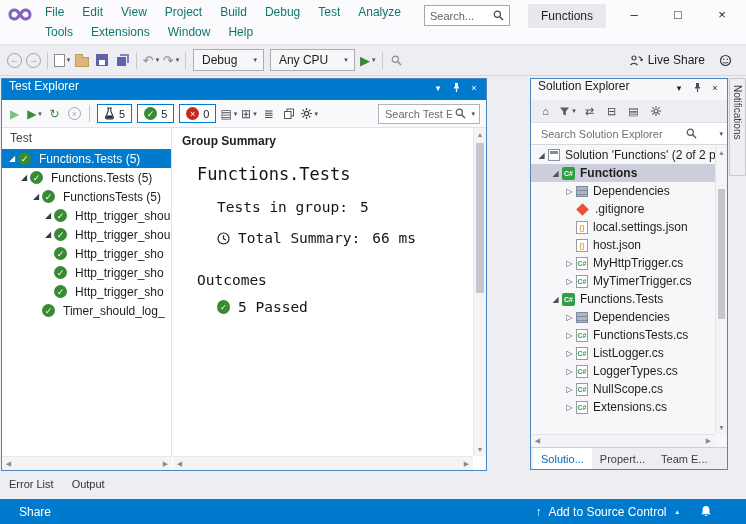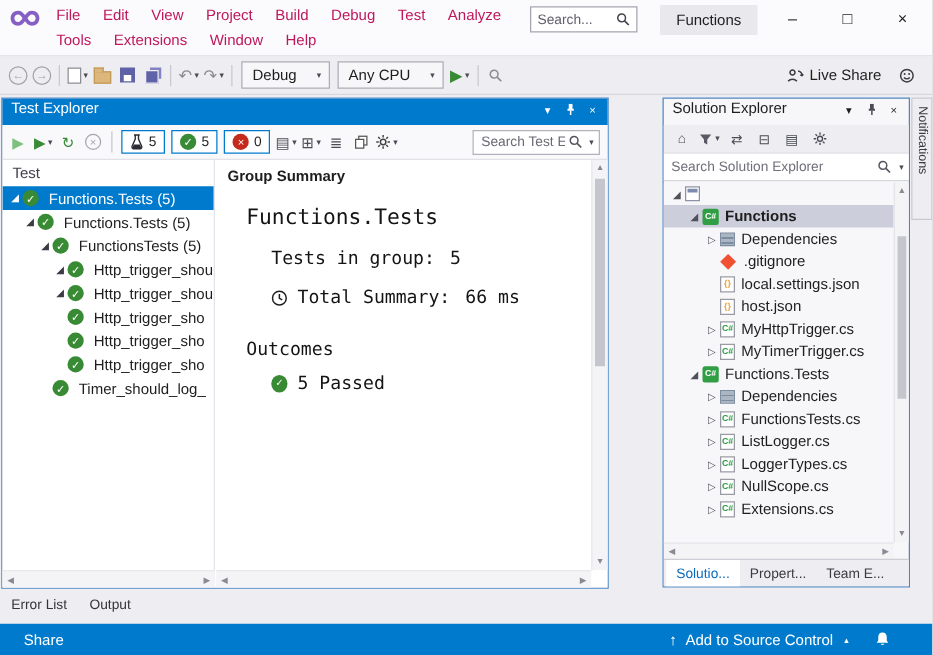--- a/index.html
+++ b/index.html
@@ -14,7 +14,7 @@
   .menu-row { position:absolute; display:flex; }
   .menu-row1 { left:36px; top:2px; }
   .menu-row2 { left:36px; top:22px; }
-  .menu-item { padding:3px 9px; font-size:12px; color:#be185d; }
+  .menu-item { padding:3px 9px; font-size:12px; color:#0f766e; }
   .quick-search { position:absolute; left:424px; top:5px; width:86px; height:21px; background:#FFF;
         border:1px solid #A5A5B0; display:flex; align-items:center; justify-content:space-between;
         padding:0 5px; color:#60606B; font-size:11px; }

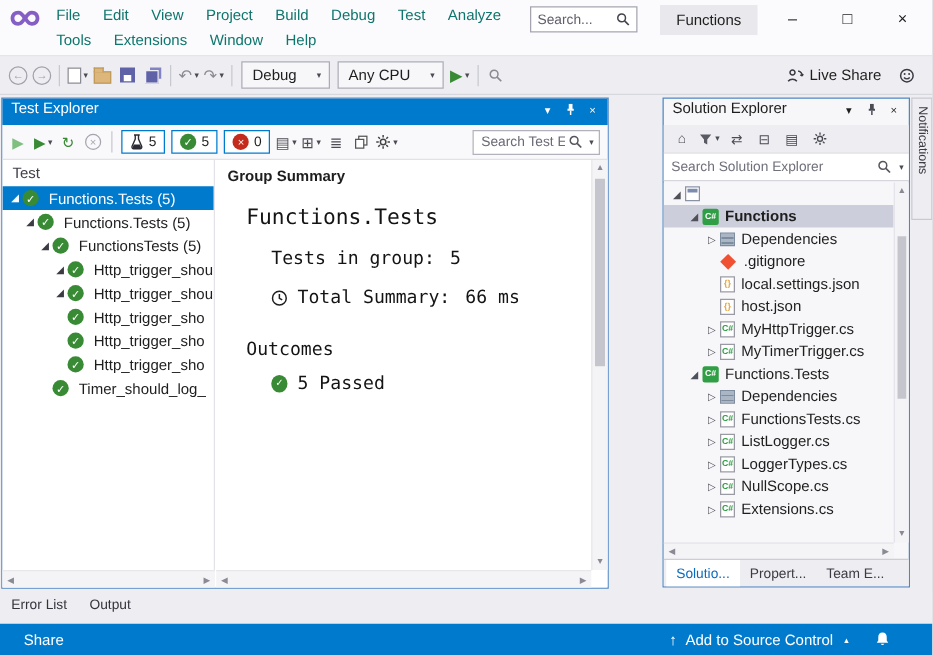--- a/index.html
+++ b/index.html
@@ -114,7 +114,7 @@
         background:#EEEEF2; border-bottom:1px solid #DCDCE2; }
   .se-toolbar .tbi { min-width:17px; height:18px; font-size:11px; }
   .se-search { height:22px; background:#FFF; border-bottom:1px solid #D6D6DD; display:flex;
-        align-items:center; padding:0 4px 0 6px; color:#70707B; font-size:11px; gap:4px; }
+        align-items:center; padding:0 4px 0 6px; color:#70707B; font-size:11px; gap:20px;text-align:center; }
   .se-search .grow { flex:1; overflow:hidden; white-space:nowrap; }
   .se-tree { position:absolute; top:67px; left:0; right:12px; bottom:35px; overflow:hidden; background:#F7F7F9; }
   .srow { display:flex; align-items:center; height:18px; white-space:nowrap; overflow:hidden; }

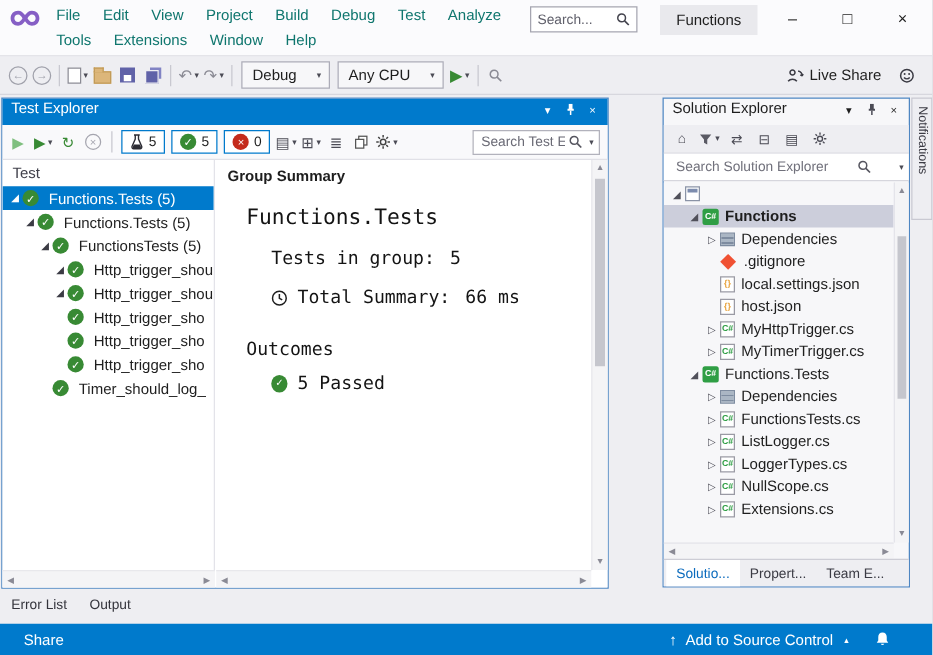--- a/index.html
+++ b/index.html
@@ -534,6 +534,7 @@
         <div class="srow" style="padding-left:4px">
           <span class="exp">◢</span>
           <span class="ic ic-solution"></span>
+          <span class="lbl">Solution 'Functions' (2 of 2 p</span>
         </div>
         <div class="srow sel-inactive bold" style="padding-left:18px">
           <span class="exp">◢</span>

